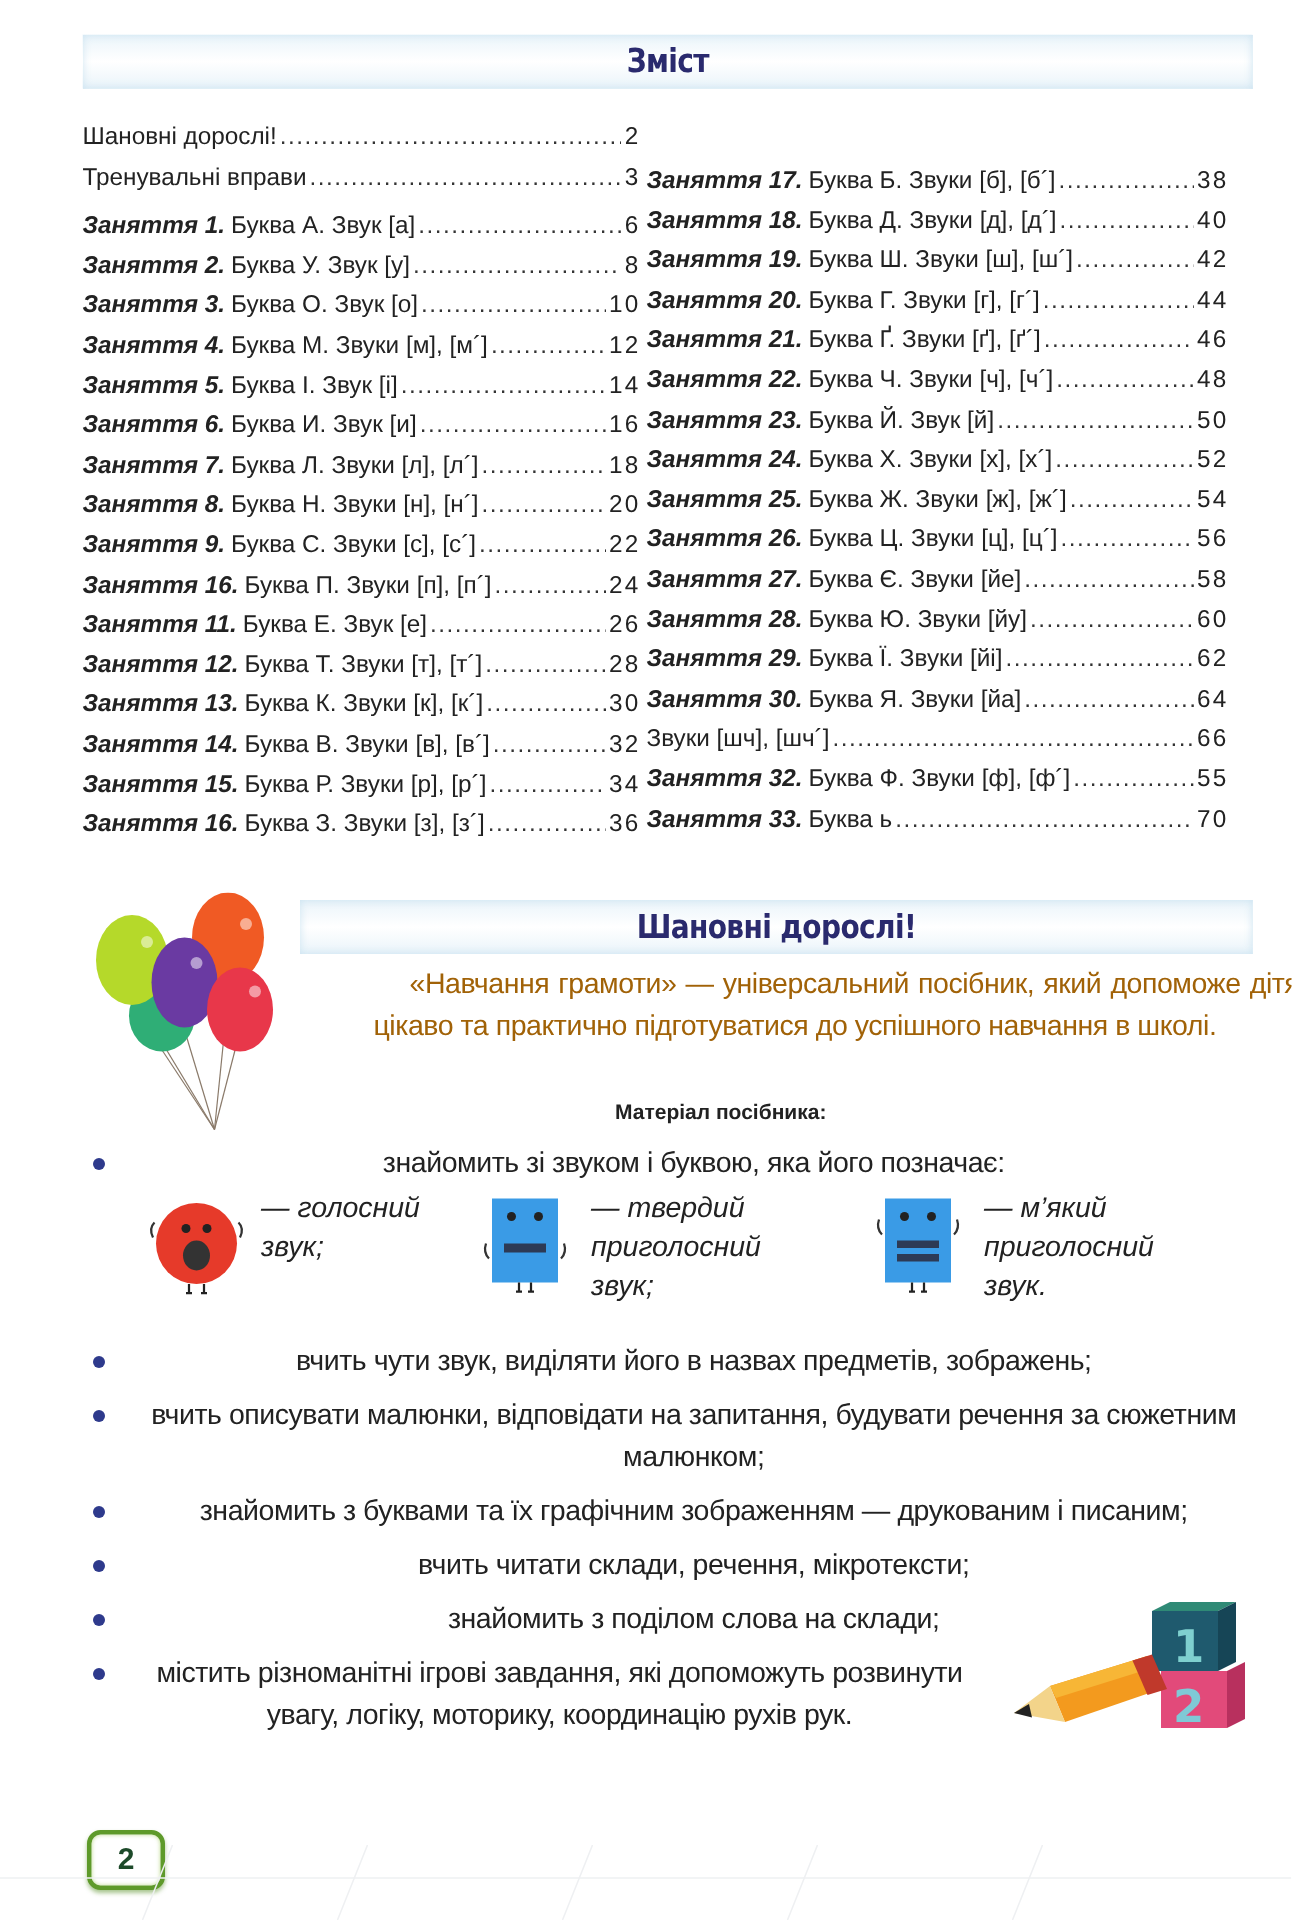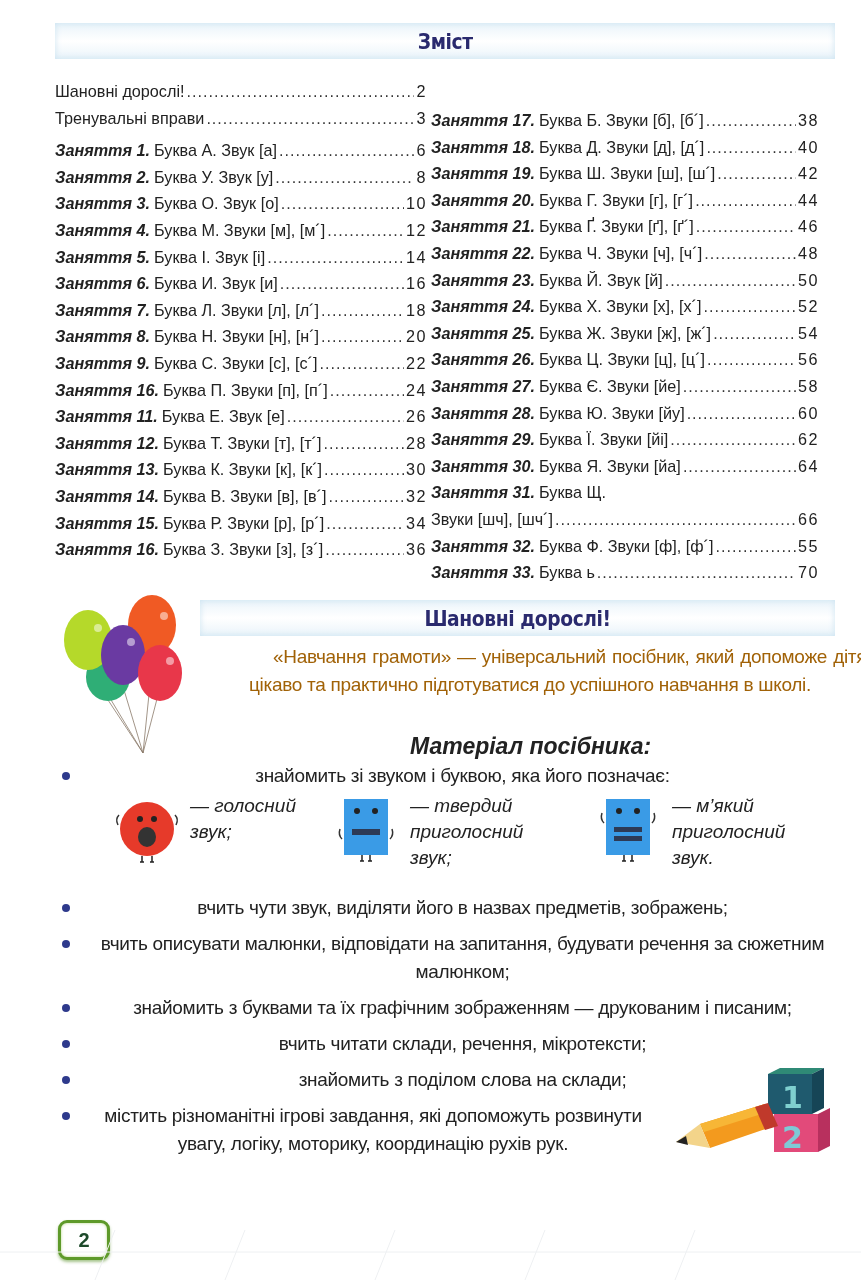--- a/index.html
+++ b/index.html
@@ -276,10 +276,6 @@
       <span class="toc-text">Буква Я. Звуки [йа]</span>
       <span class="toc-dots"></span>
       <span class="toc-page">64</span>
-    </div>
-    <div class="toc-row">
-      <span class="toc-lesson">Заняття 31.</span>
-      <span class="toc-text">Буква Щ.</span>
     </div>
     <div class="toc-row">
       <span class="toc-text">Звуки [шч], [шч´]</span>

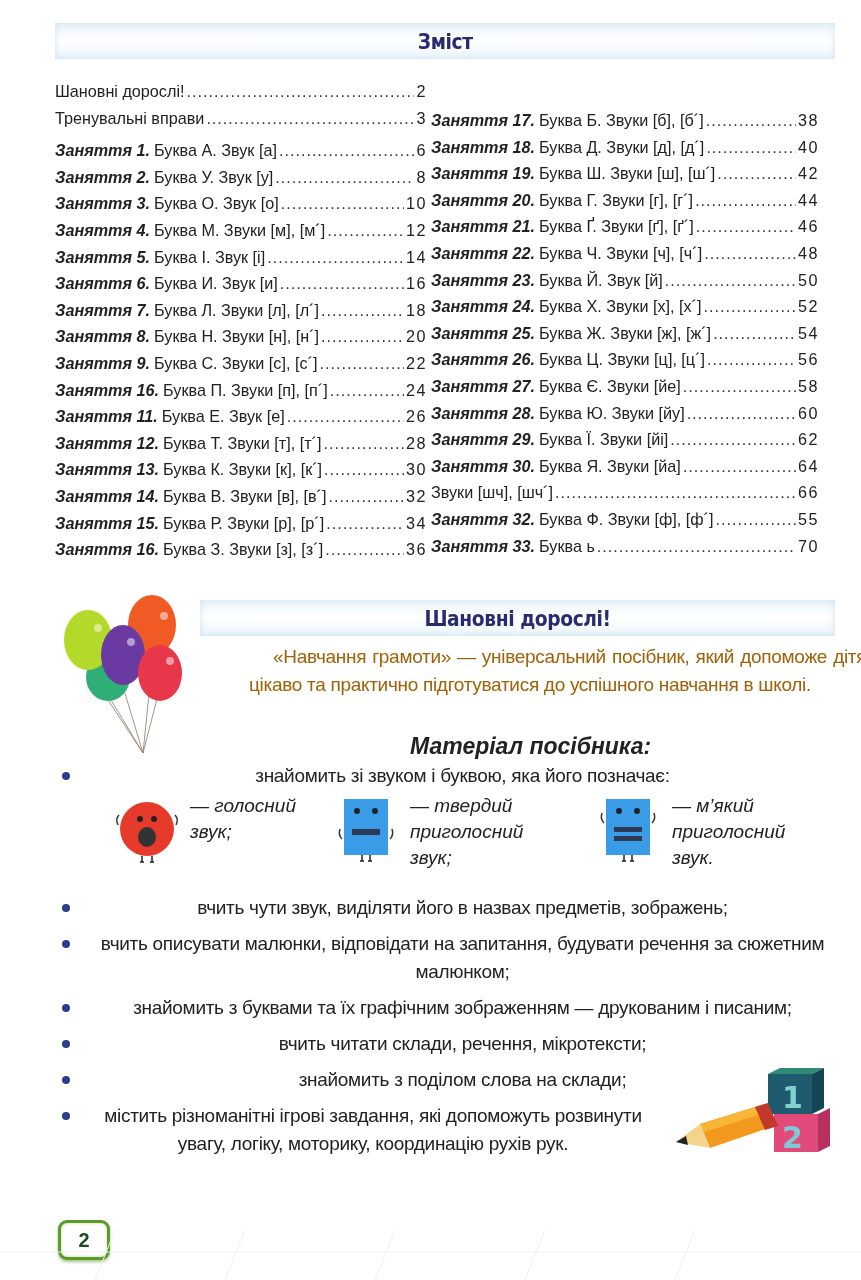--- a/index.html
+++ b/index.html
@@ -46,8 +46,8 @@
       text-align: justify; text-indent: 24px; letter-spacing: -0.3px; margin-left: 44px;
     }
     .material-title {
-      position: absolute; left: 410px; top: 733px; font-size: 23px;
-      font-weight: bold; font-style: italic; color: #222;
+      position: absolute; left: 410px; top: 733px; font-size: 14px;
+      font-weight: bold; color: #222;
     }
     .bullet-list { position: absolute; left: 62px; width: 780px; margin: 0; padding: 0; list-style: none; font-size: 19px; line-height: 28px; letter-spacing: -0.3px; text-align: center; }
     .bullet-list li { position: relative; padding-left: 21px; margin-bottom: 8px; }

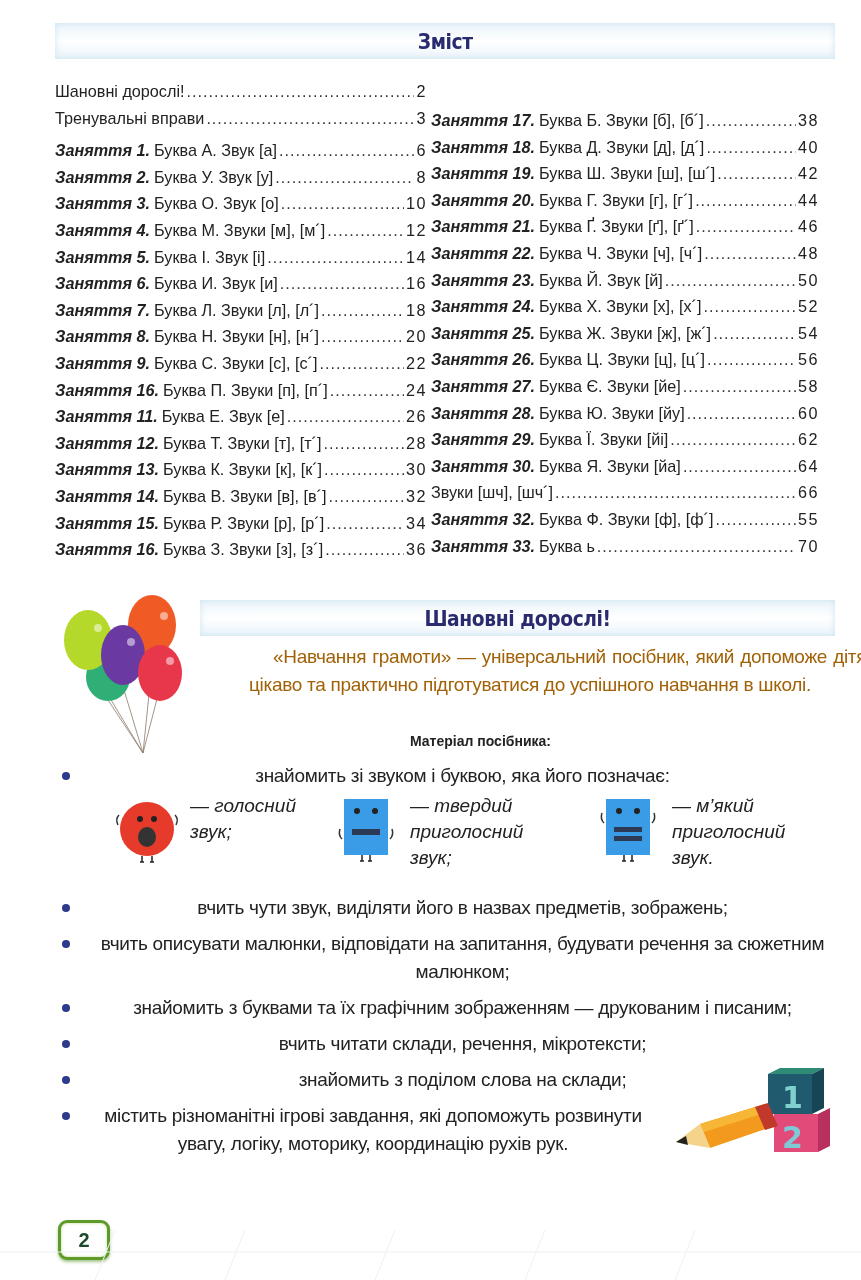--- a/index.html
+++ b/index.html
@@ -58,7 +58,7 @@
     .list-a { top: 762px; }
     .list-b { top: 894px; }
 
-    .legend { position: absolute; top: 797px; left: 112px; width: 740px; height: 90px; }
+    .legend { position: absolute; top: 797px; left: 96px; width: 740px; height: 90px; }
     .legend-item { position: absolute; top: 0; display: flex; }
     .legend-text { font-style: italic; font-size: 19px; line-height: 26px; color: #222; margin-left: 8px; margin-top: -4px; }
     .lg-vowel { left: 0; }

